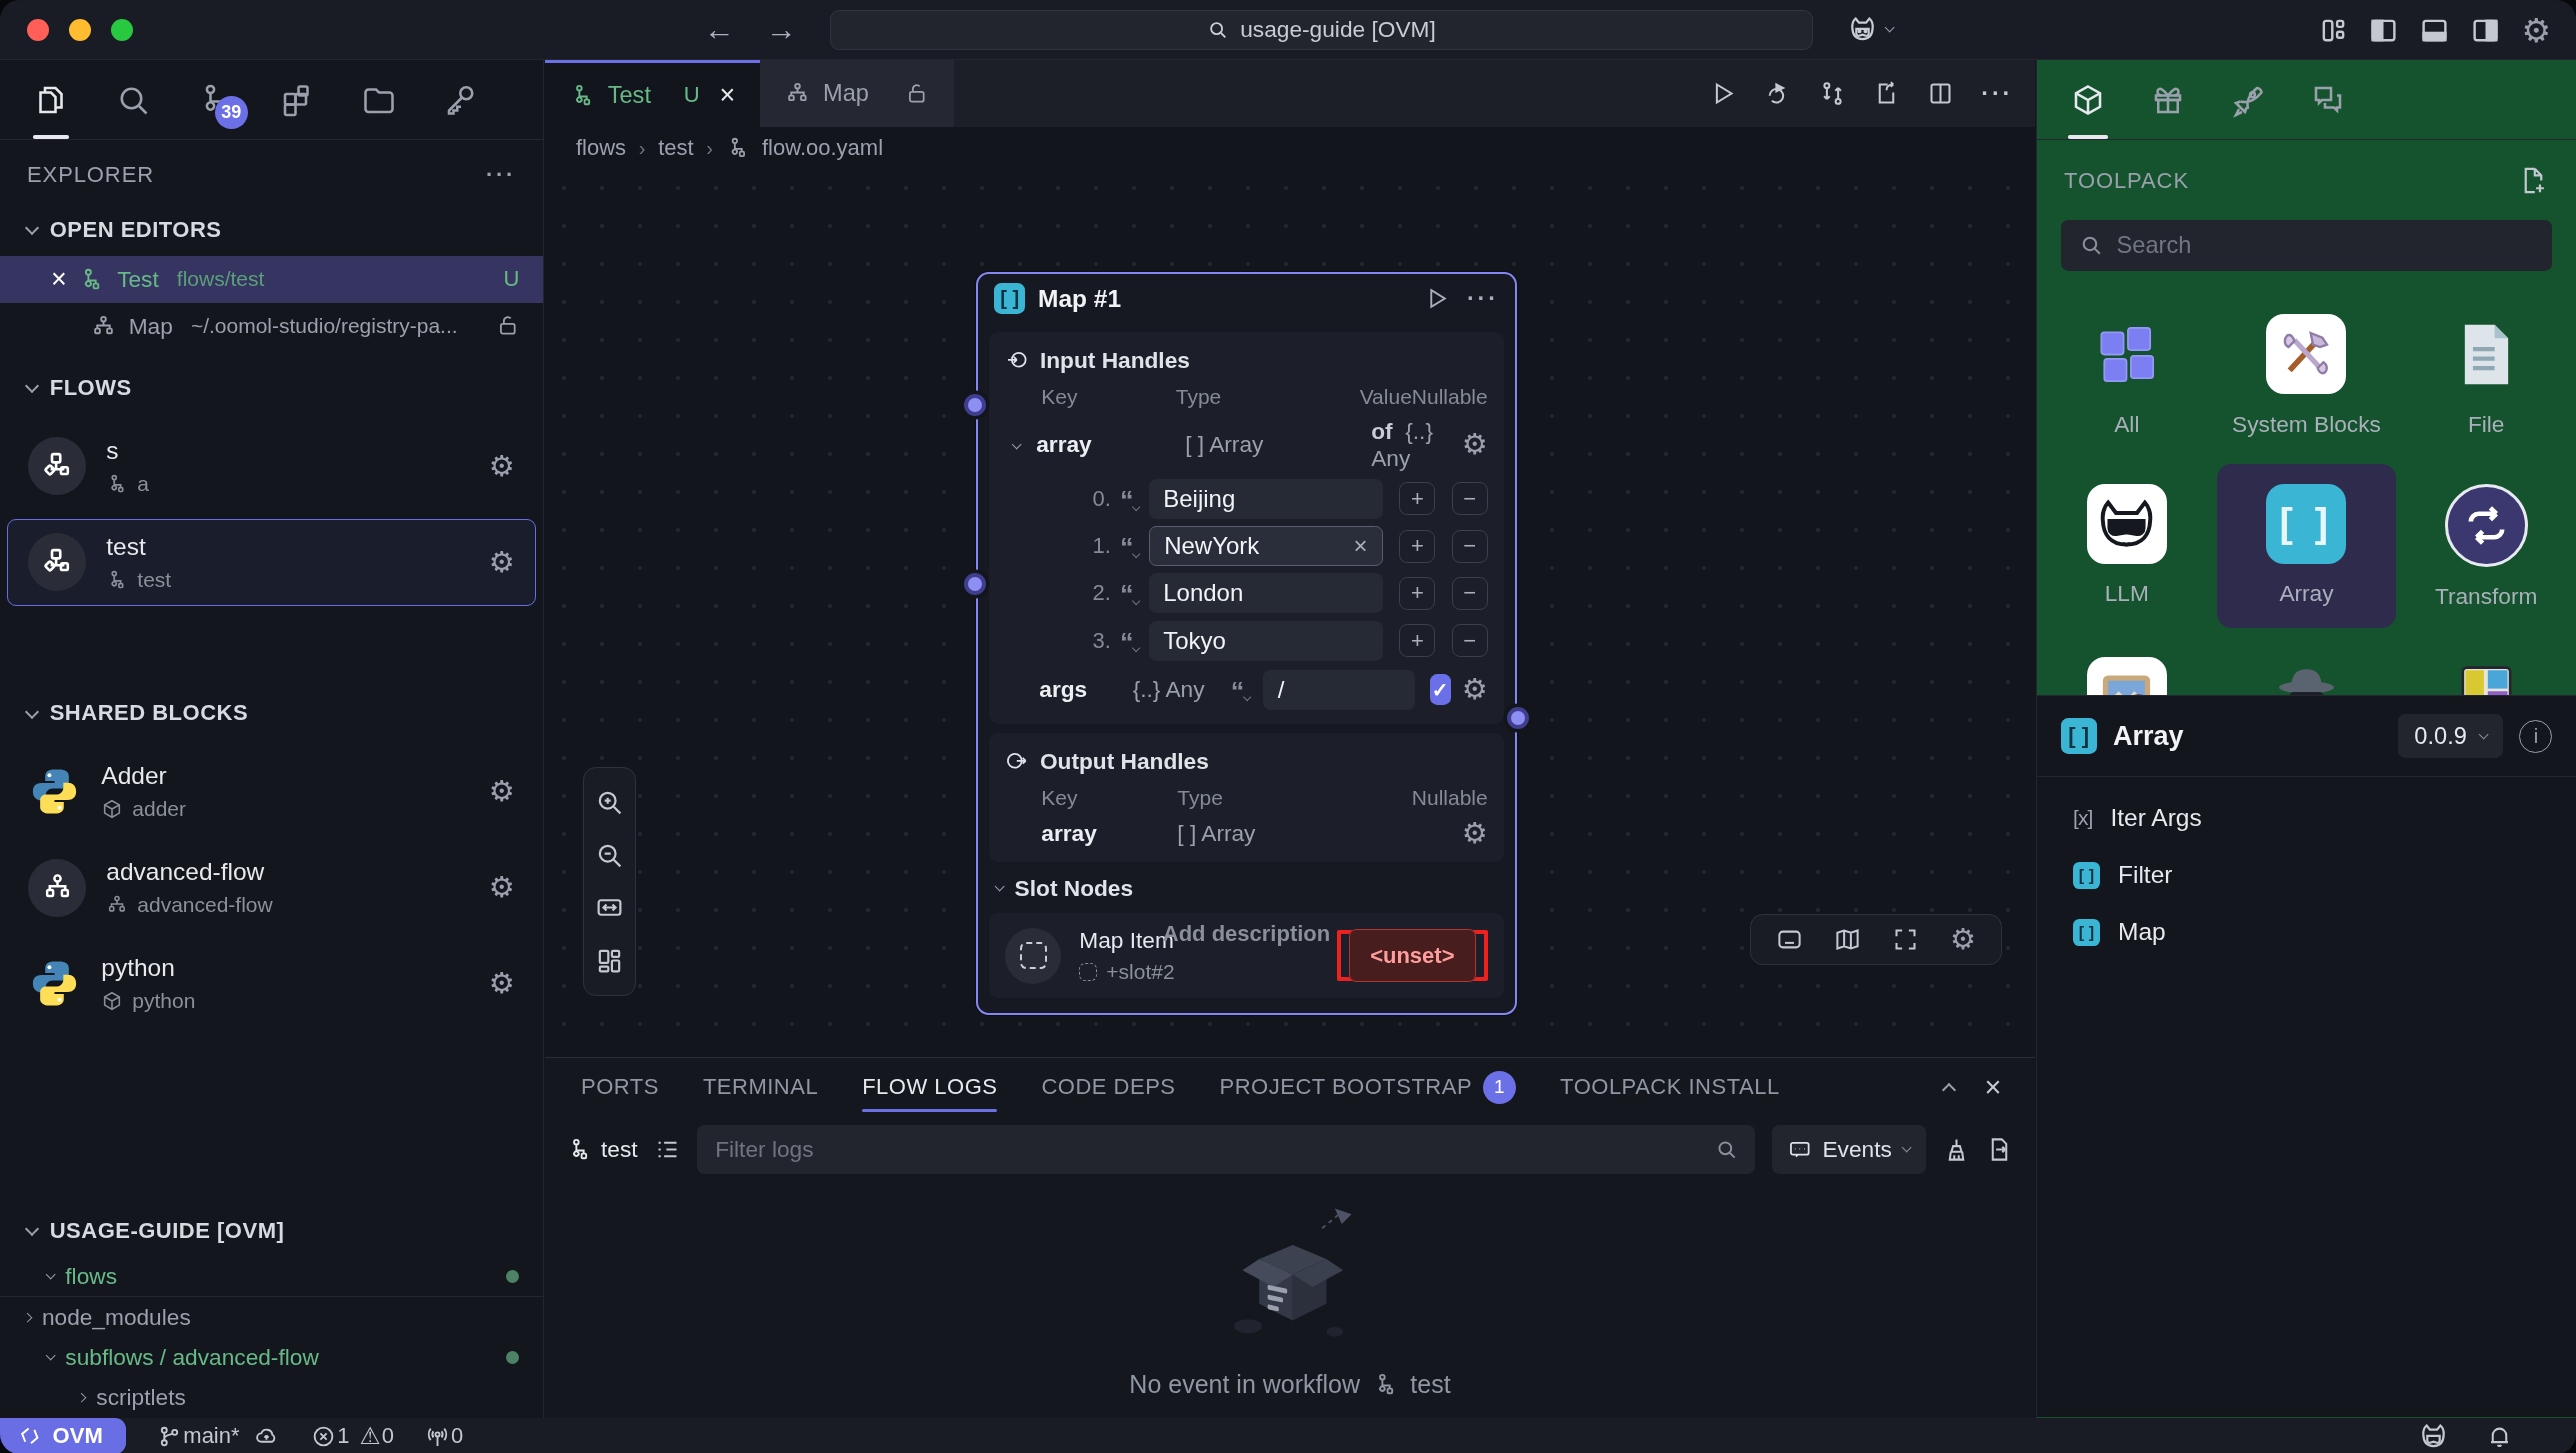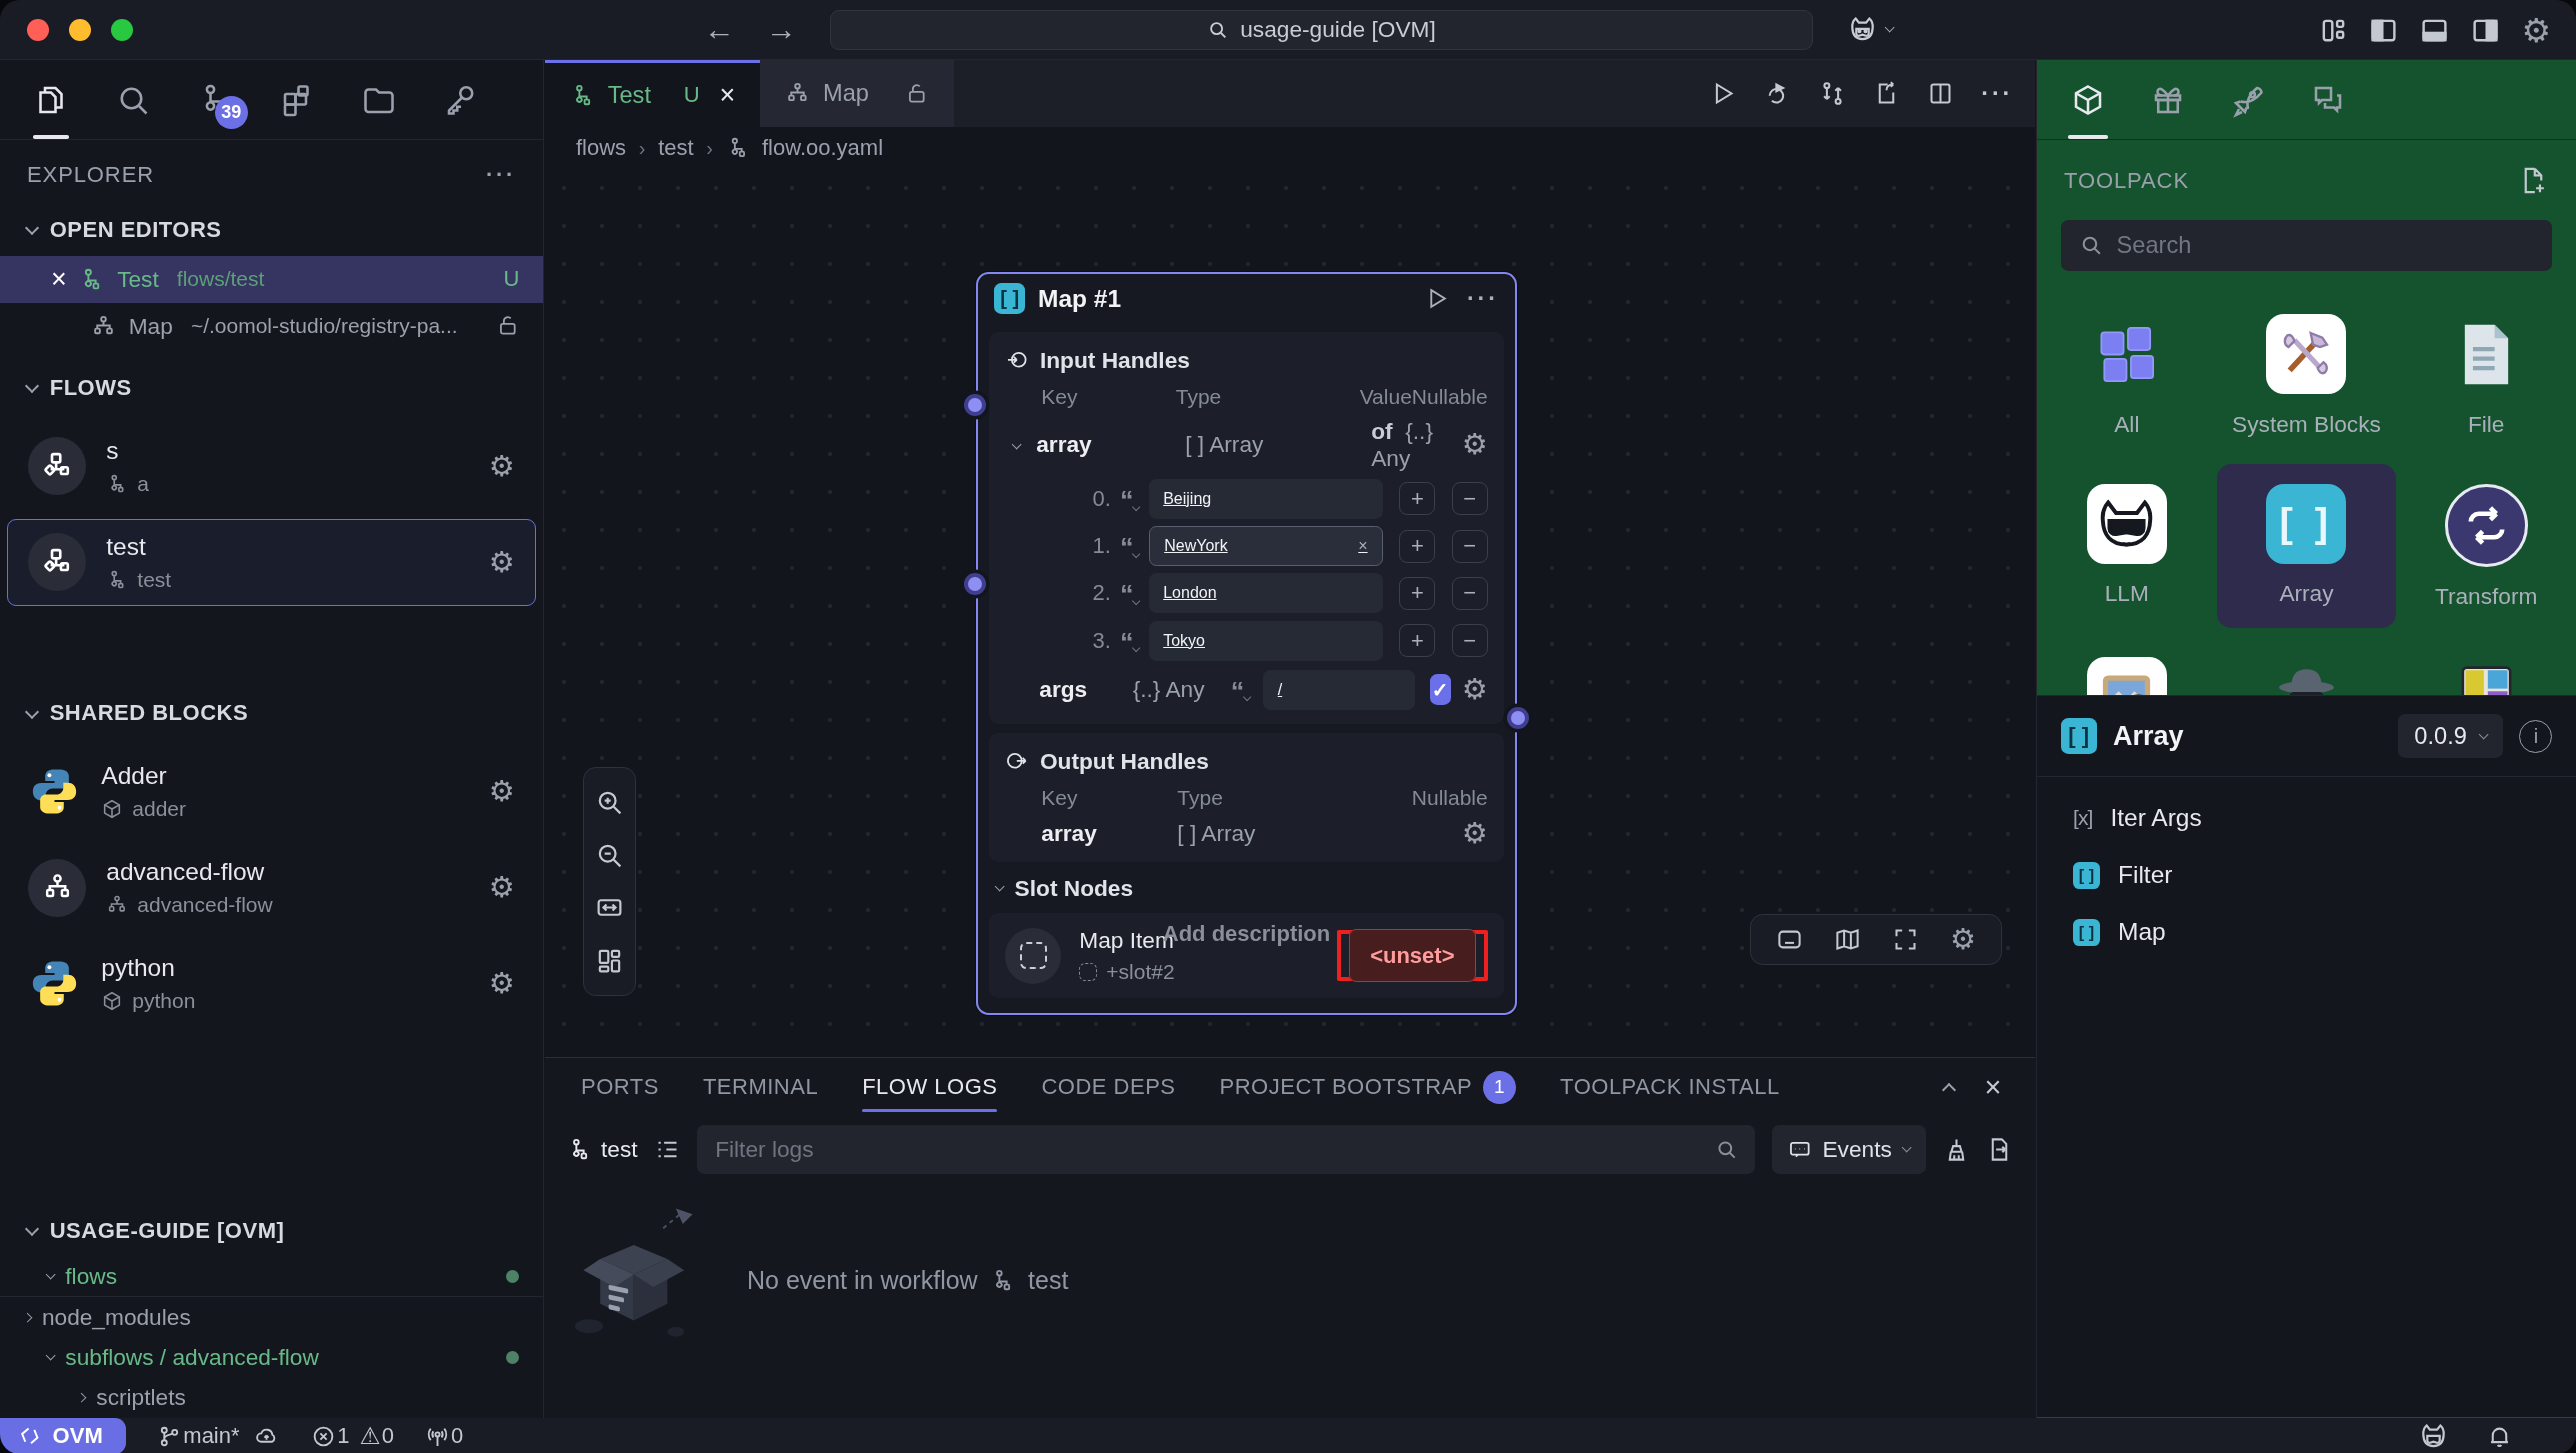--- a/index.html
+++ b/index.html
@@ -77,7 +77,7 @@
   .chev.right { transform:rotate(-45deg); }
   .chev.up { transform:rotate(-135deg); margin-top:5.4px; }
   .chev.sm { width:7.3px; height:7.3px; border-width:1.8px; }
-  .val-input { flex:1; height:40px; background:#262a35; border-radius:7.3px; display:flex; align-items:center; padding:0 14.5px; color:#f2f3f6; font-size:16px;text-decoration:underline; }
+  .val-input { flex:1; height:40px; background:#262a35; border-radius:7.3px; display:flex; align-items:center; padding:0 14.5px; color:#f2f3f6; font-size:24px; }
   .val-input.focus { border:0.9px solid #5a5f70; background:#2a2e3a; }
   .pm-btn { width:36px; height:33px; border:1.8px solid #3c404c; border-radius:8.2px; color:#aab0bb; font-size:22px; display:flex; align-items:center; justify-content:center; margin-left:7.3px; }
   .checkbox { width:31px; height:31px; border-radius:7.3px; background:#6b6fe8; color:#fff; font-size:20px; font-weight:bold; display:flex; align-items:center; justify-content:center; }

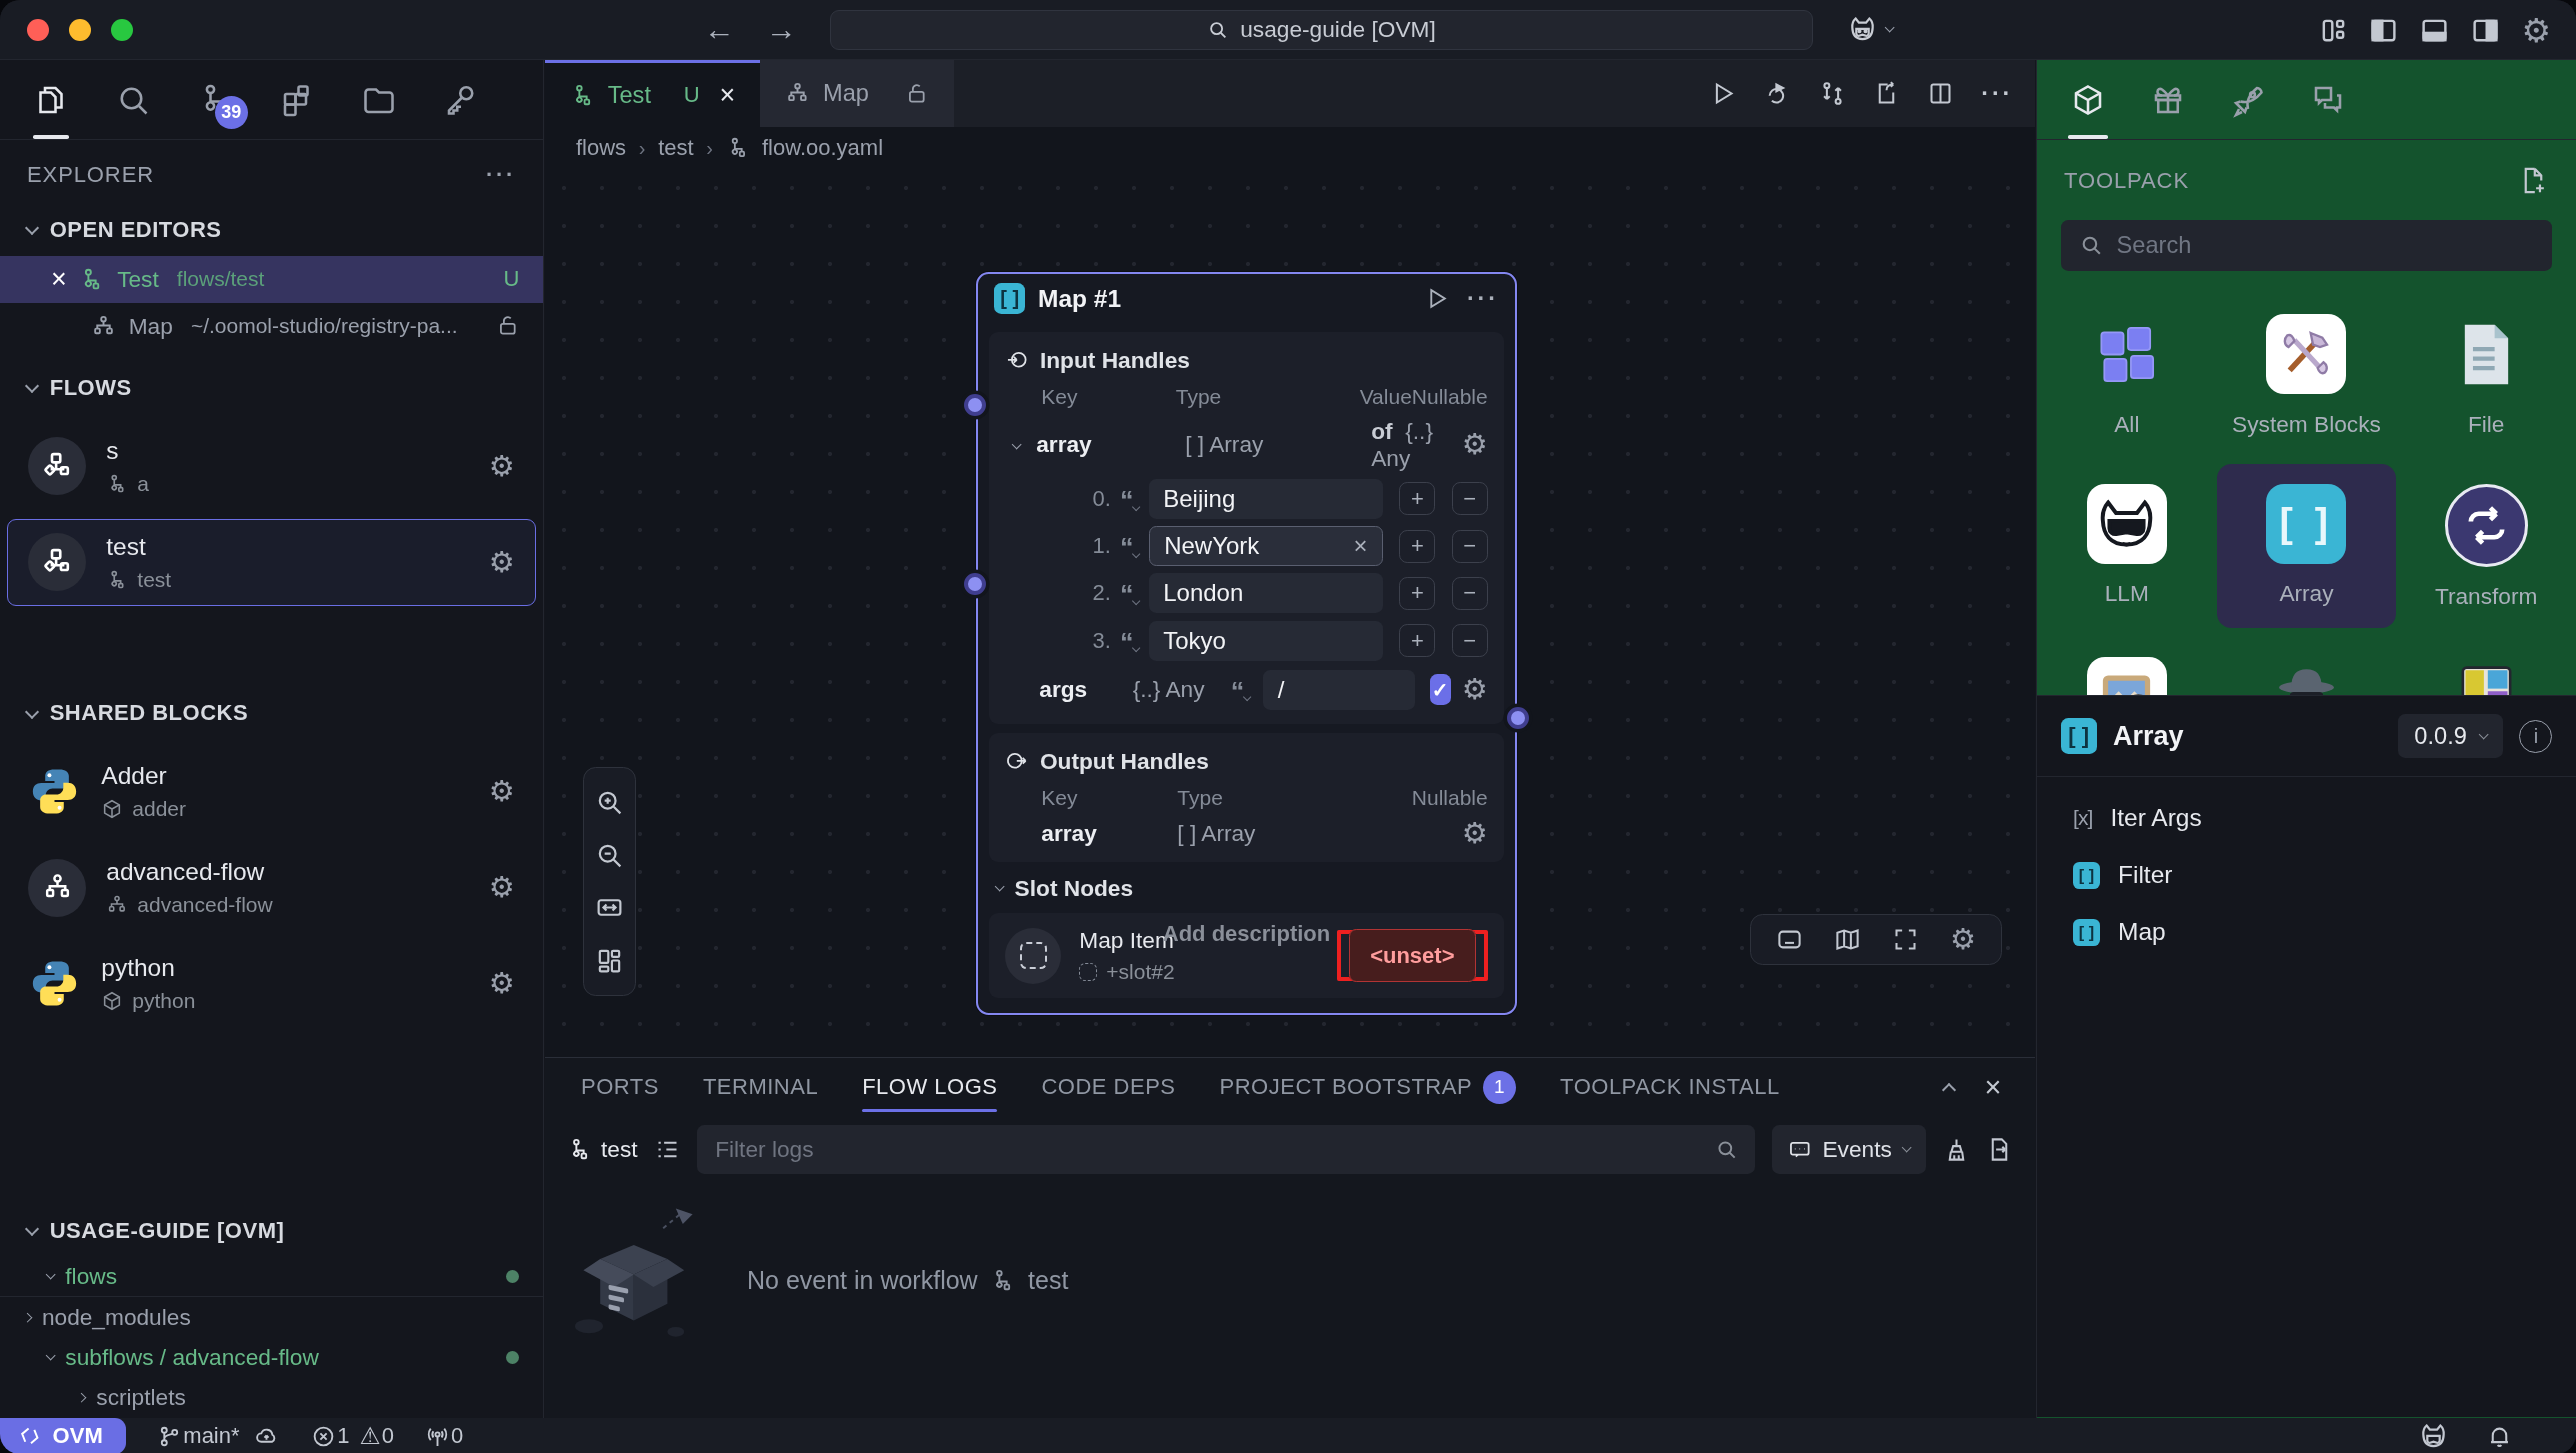--- a/index.html
+++ b/index.html
@@ -107,7 +107,7 @@
   .filter-wrap { position:relative; flex:1; display:flex; }
   .filter-search-ic { position:absolute; right:16.3px; top:12.7px; color:#8a9099; }
   .events-dd { height:49px; background:#22252e; border-radius:7.3px; display:flex; align-items:center; gap:11px; padding:0 16.3px; color:#dfe2e8; font-size:22.7px; }
-  .bp-empty { position:absolute; left:0; top:145px; width:100%; display:flex; flex-direction:row; align-items:center; gap:30px; }
+  .bp-empty { position:absolute; left:0; top:145px; width:100%; display:flex; flex-direction:column; align-items:center; gap:13px; }
   .bp-empty-text { color:#9097a3; font-size:25px; display:flex; align-items:center; gap:12.7px; }
 
   

